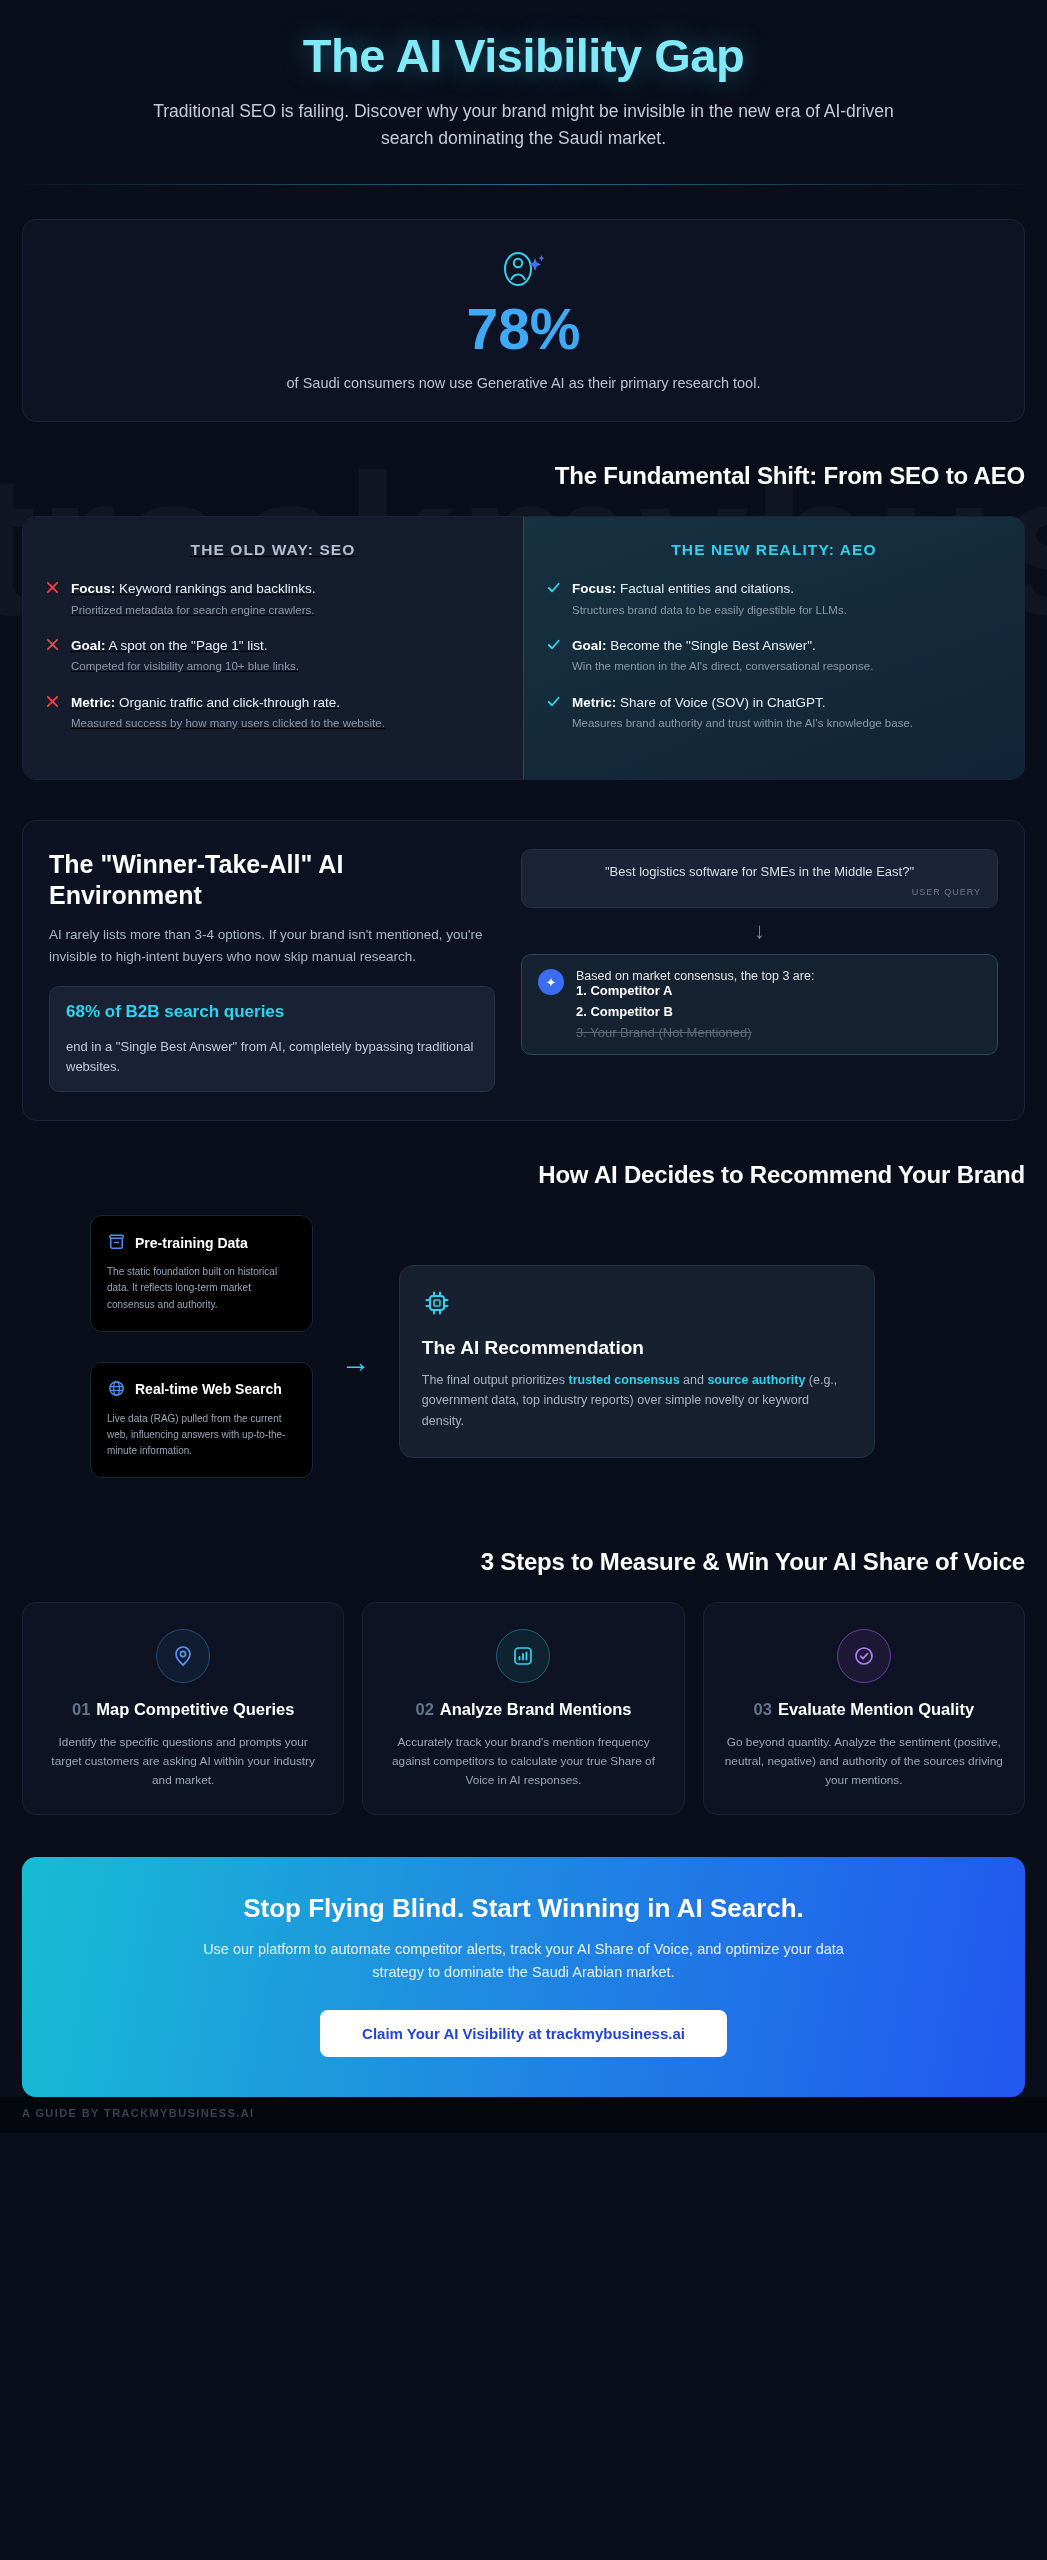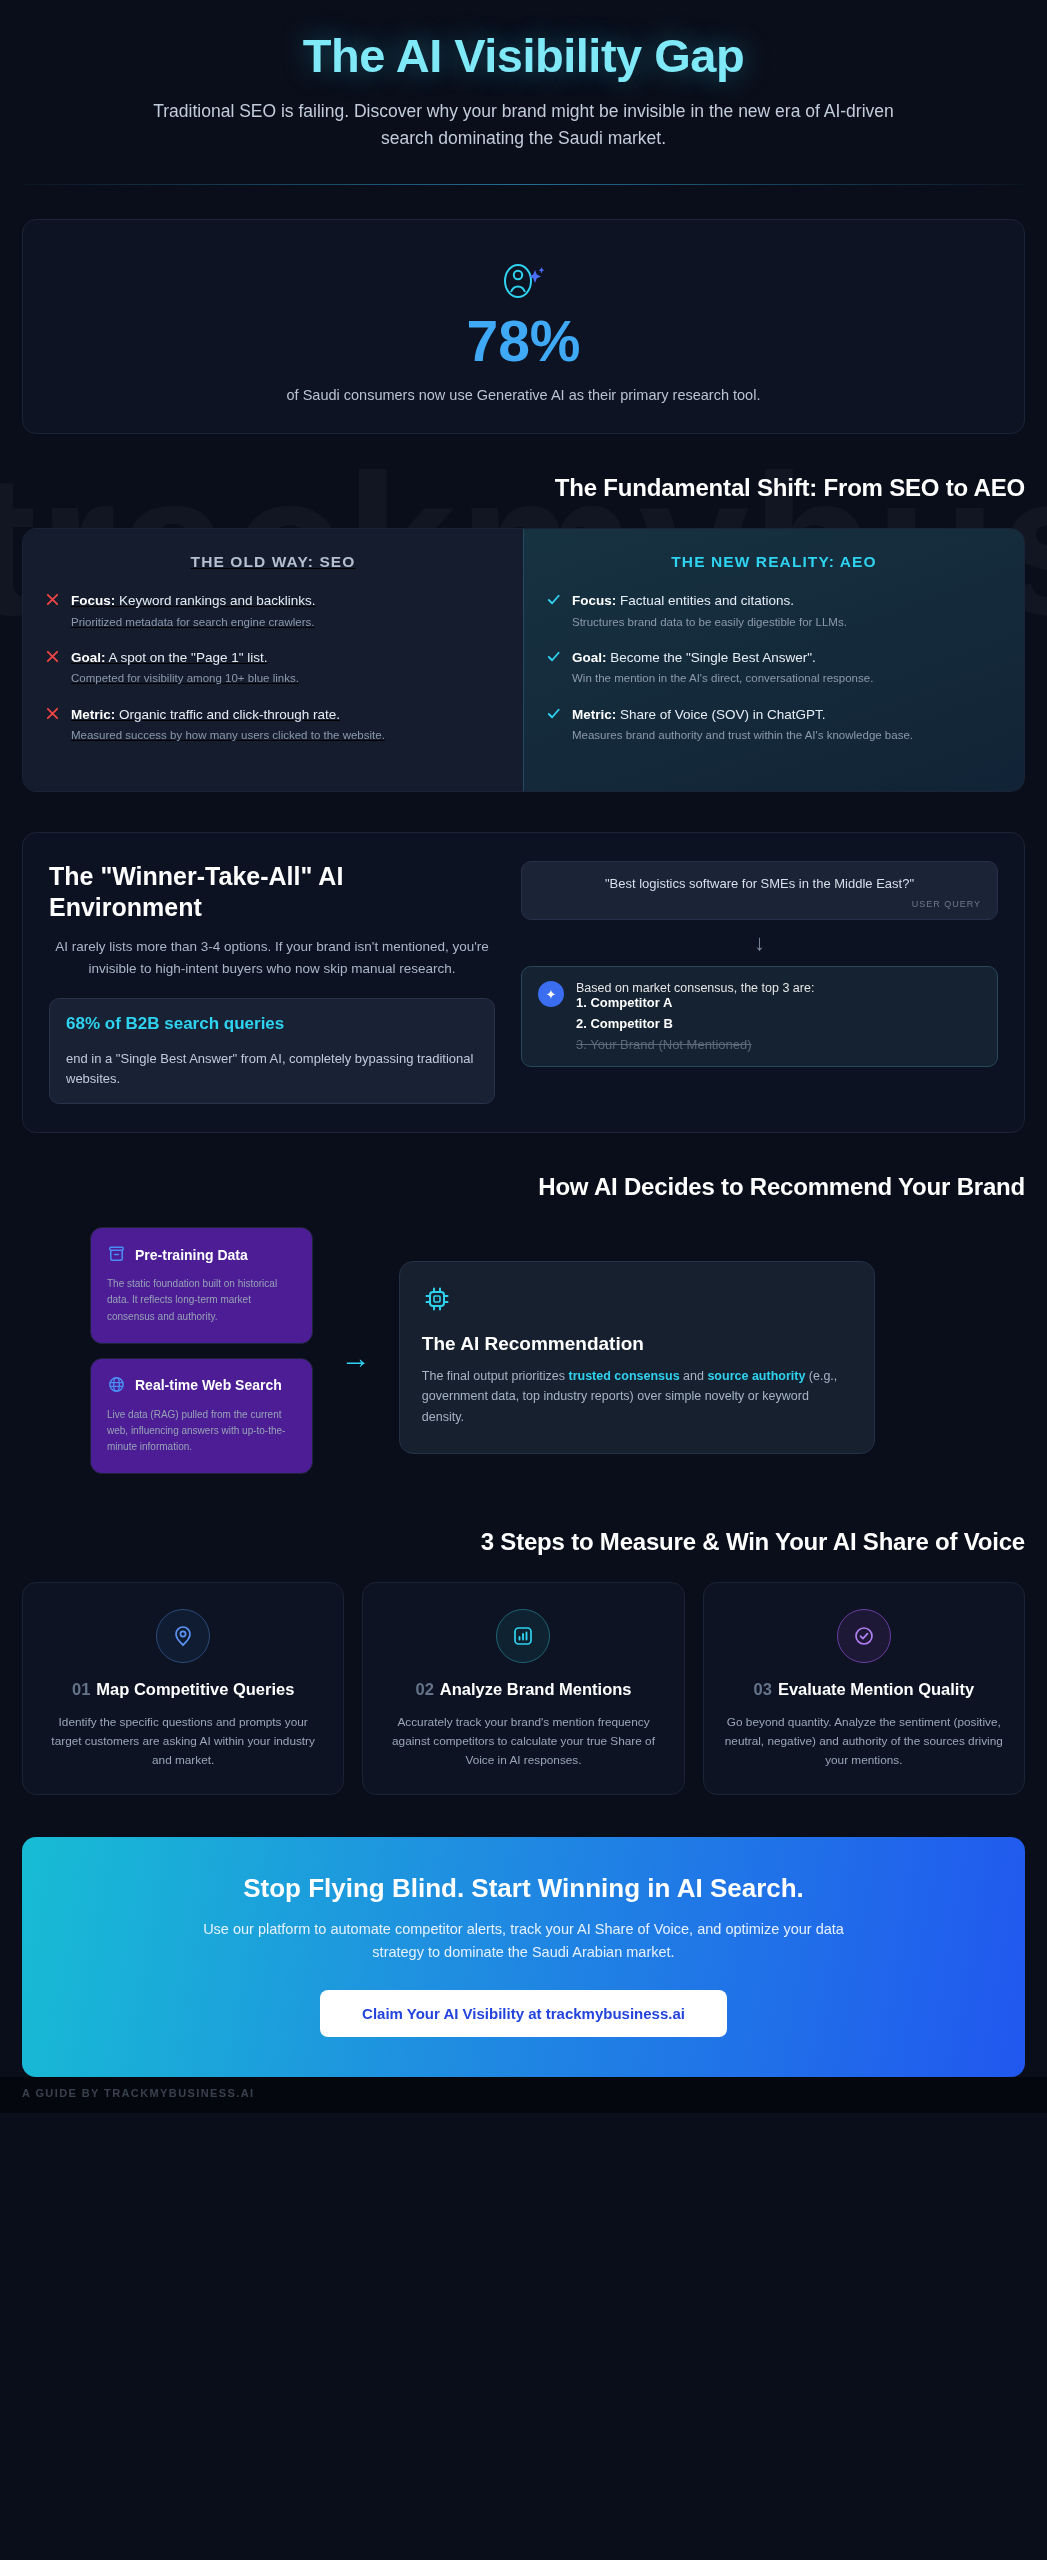--- a/index.html
+++ b/index.html
@@ -63,7 +63,7 @@
     background: #0d1322;
     border: 1px solid #1b2437;
     border-radius: 14px;
-    padding: 38px 24px 26px;
+    padding: 26px 24px 26px;
     text-align: center;
   }
   .stat-icon { height: 46px; display: flex; align-items: center; justify-content: center; }

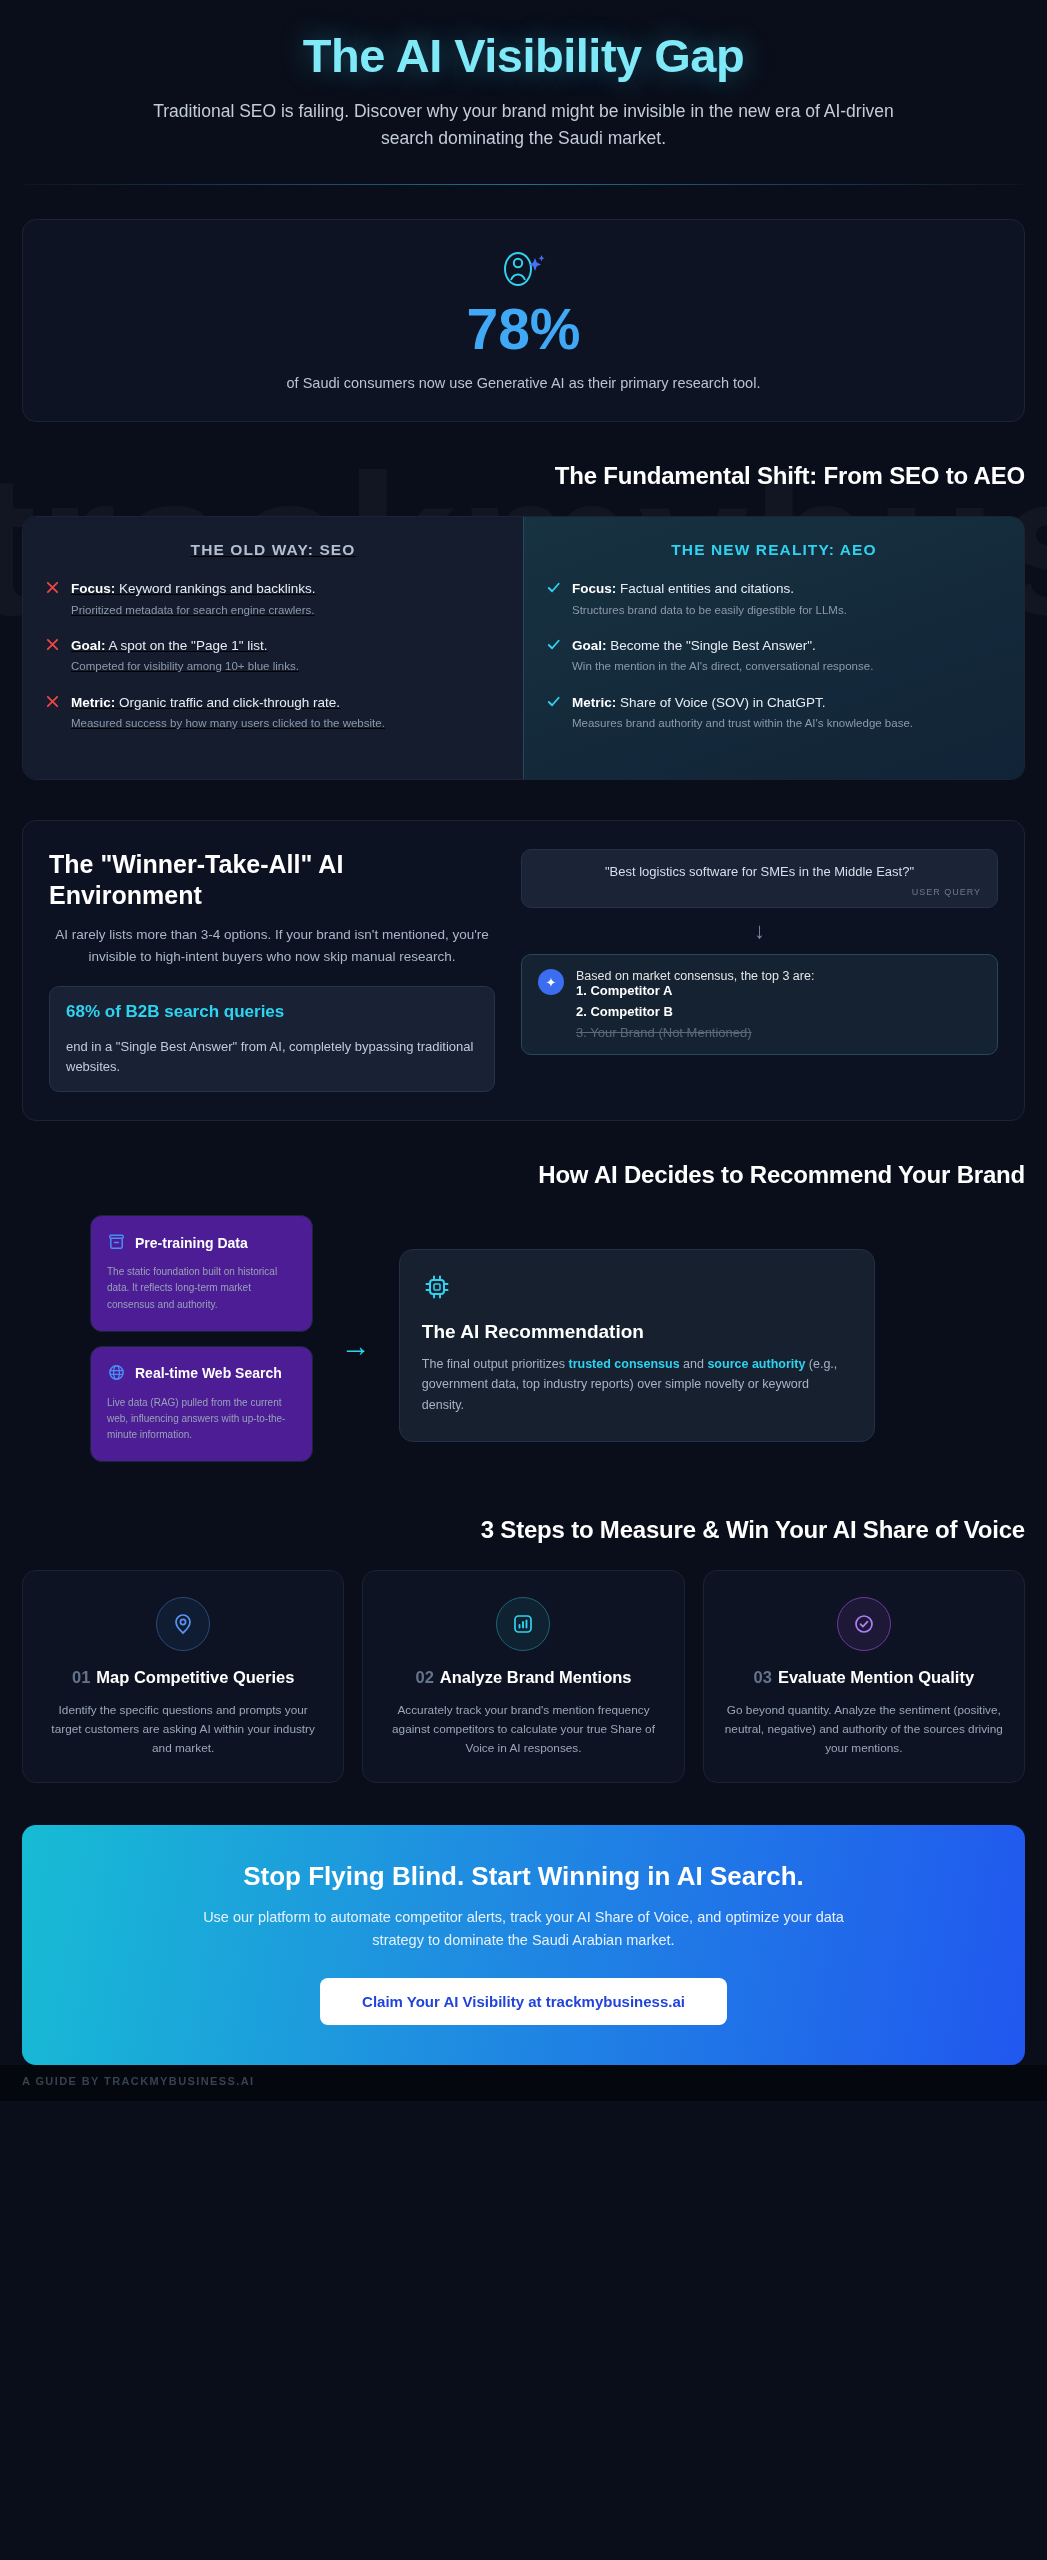--- a/index.html
+++ b/index.html
@@ -142,7 +142,6 @@
     font-size: 13.5px;
     line-height: 1.62;
     color: #aab6c7;
-    text-align: center;
   }
   .highlight-box {
     margin-top: 18px;

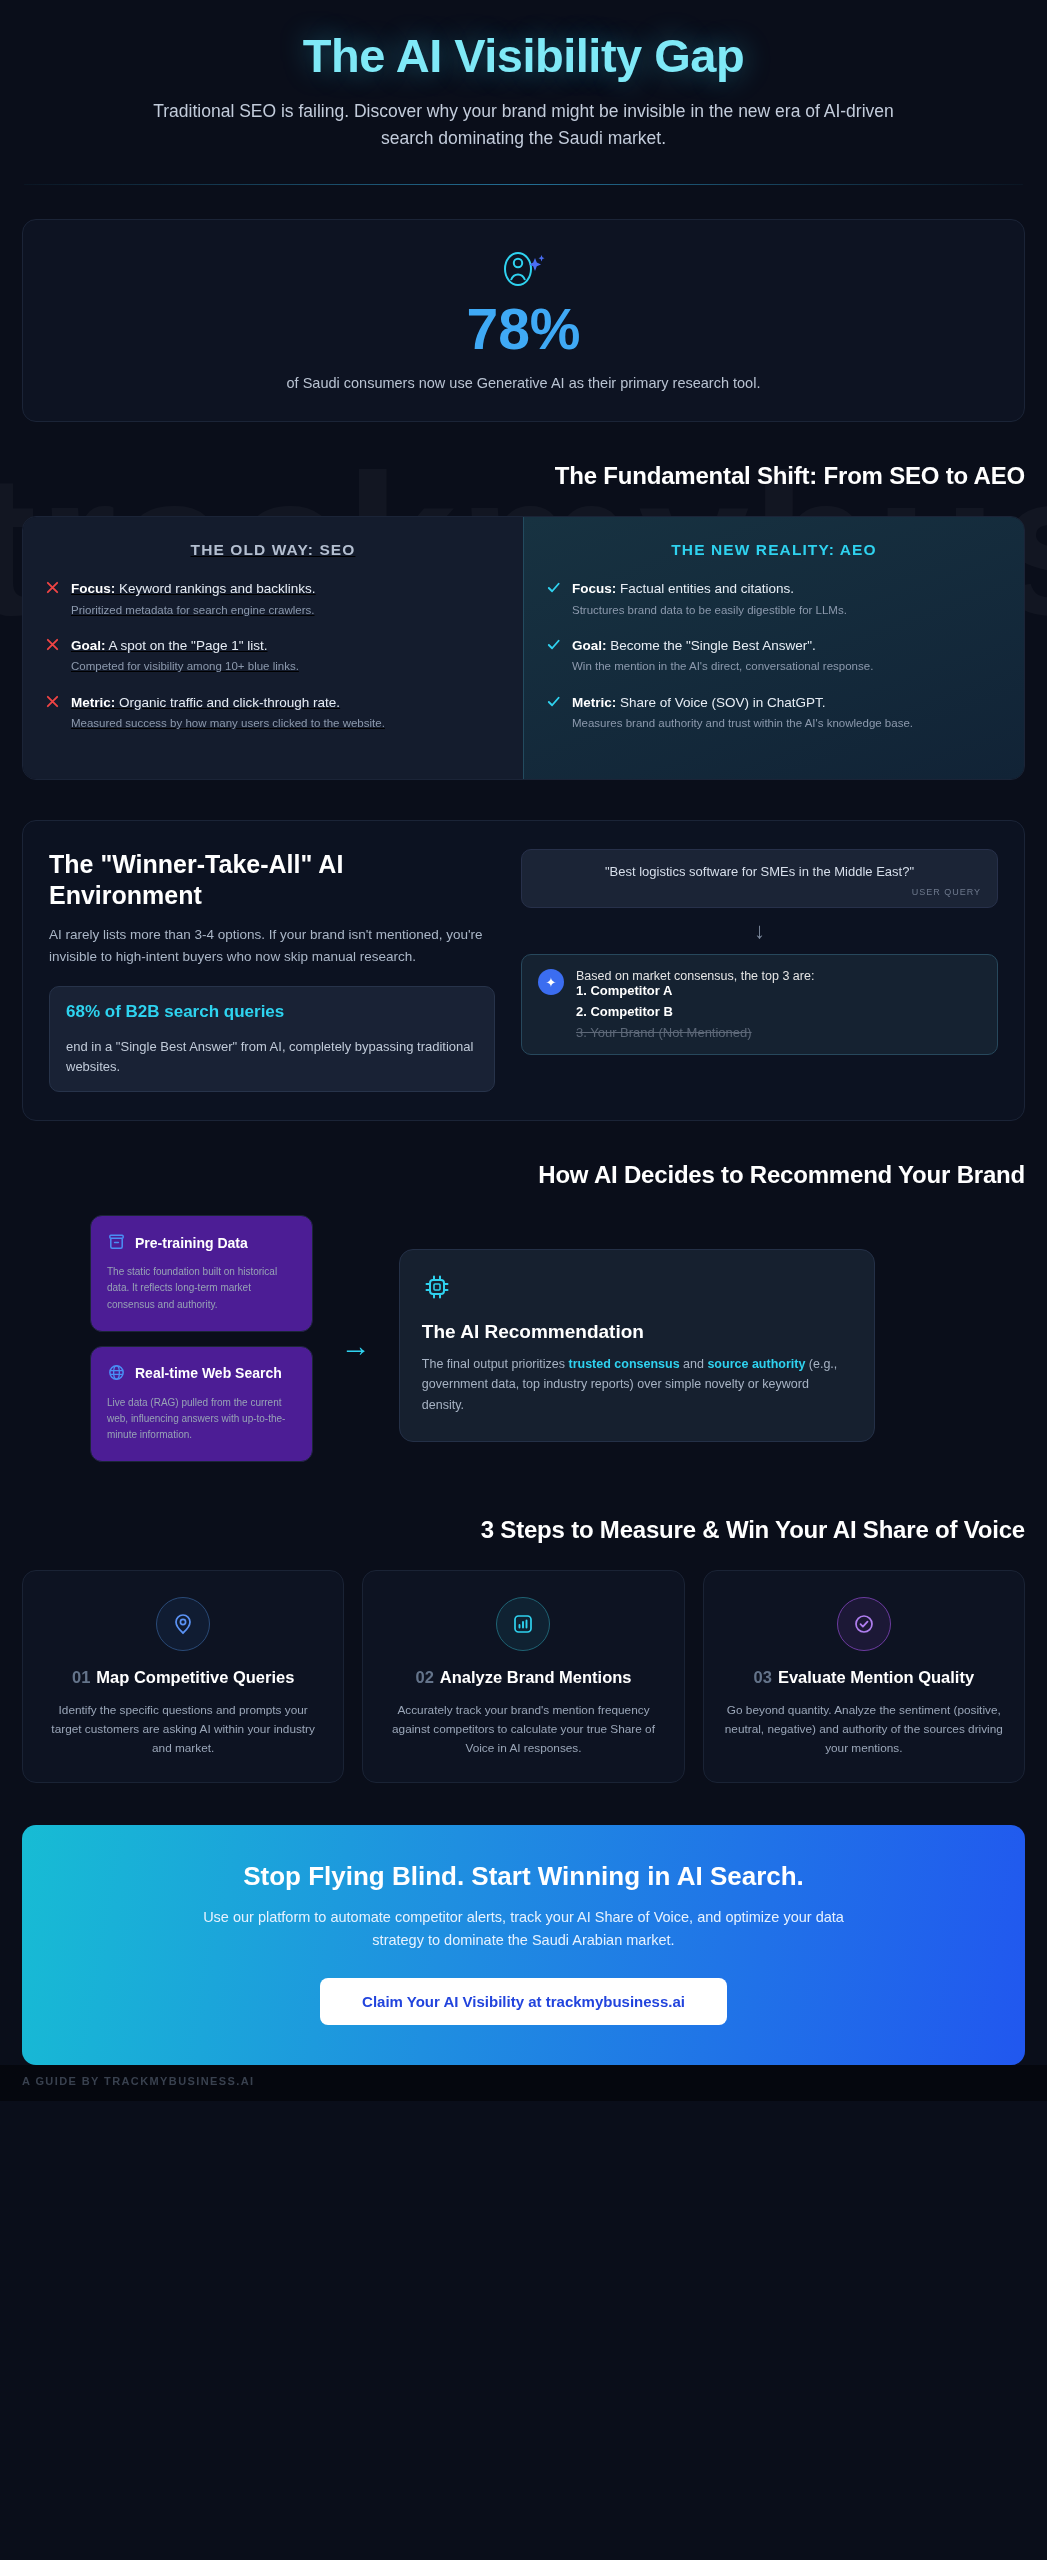--- a/index.html
+++ b/index.html
@@ -198,11 +198,11 @@
   .decide { display: flex; align-items: center; gap: 0; margin-top: 6px; }
   .decide-left { flex: 0 0 29%; padding-left: 68px; }
   .src-card {
-    background: #4c1d95;
+    background: #000000;
     border: 1px solid #1c2538;
     border-radius: 12px;
     padding: 16px 16px 18px;
-    margin-bottom: 14px;
+    margin-bottom: 30px;
   }
   .src-head { display: flex; align-items: center; gap: 9px; }
   .src-head .t { font-size: 14px; font-weight: 700; color: #ffffff; line-height: 1.25; }

